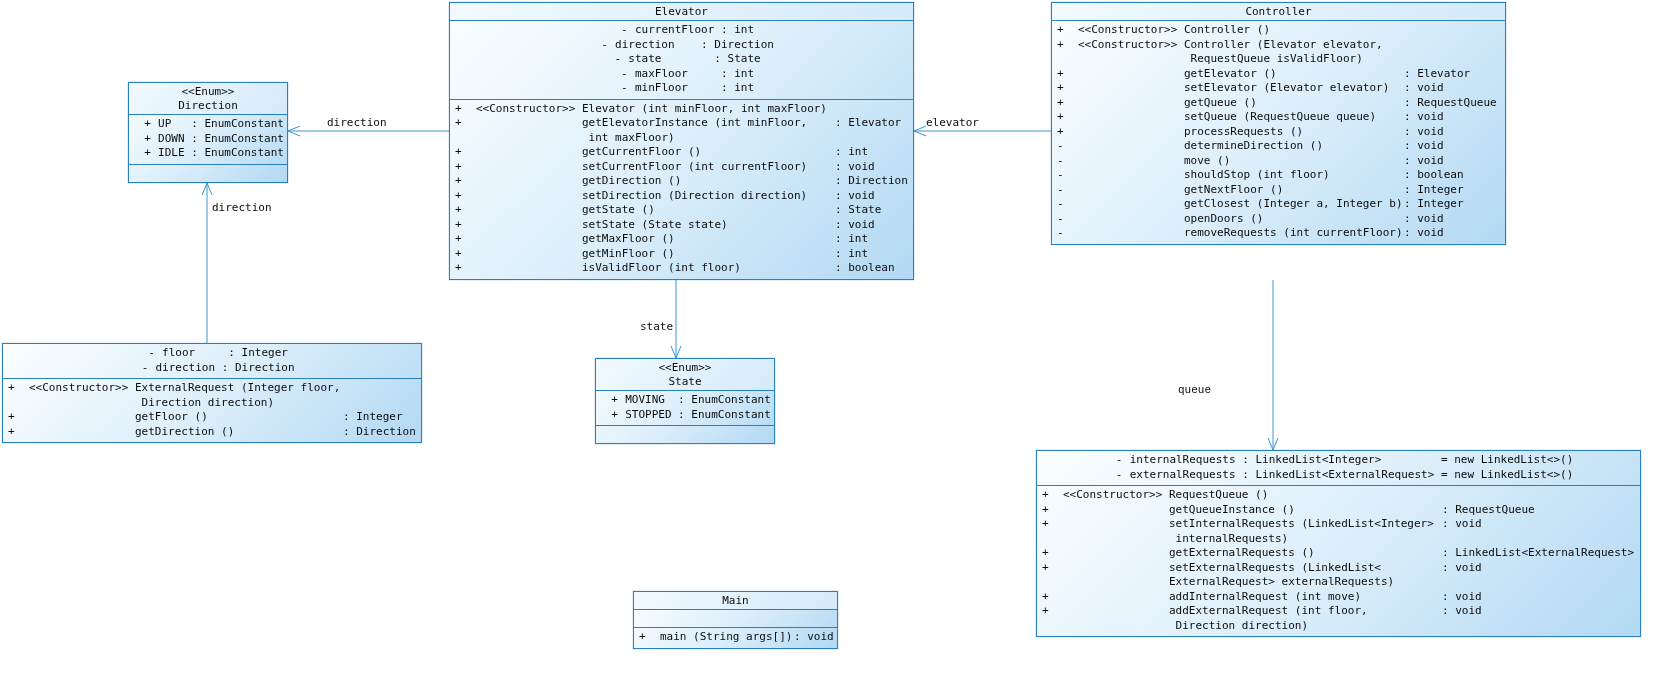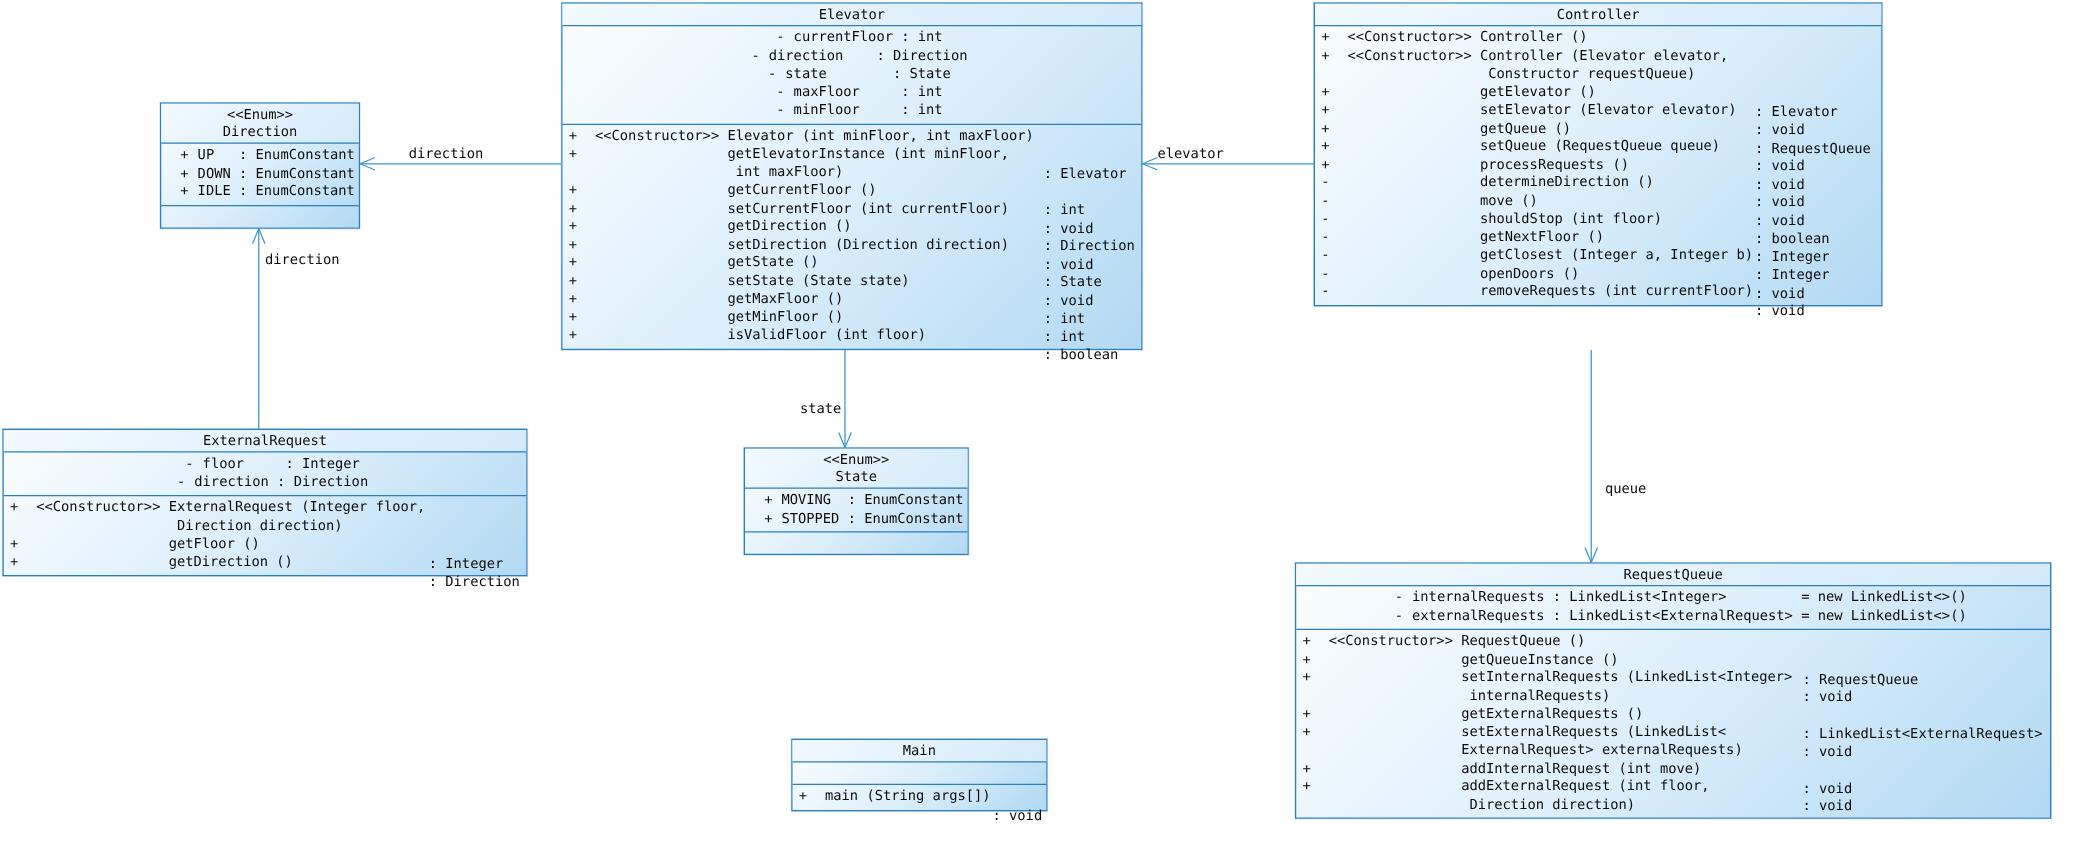--- a/index.html
+++ b/index.html
@@ -97,7 +97,7 @@
       <div class="uml-sec methods">
         <div class="row"><span class="vis">+</span><span>&lt;&lt;Constructor&gt;&gt; Controller ()</span></div>
         <div class="row"><span class="vis">+</span><span>&lt;&lt;Constructor&gt;&gt; Controller (Elevator elevator,</span></div>
-        <div class="row"><span class="vis"> </span><span>                 Constructor requestQueue)</span></div>
+        <div class="row"><span class="vis"> </span><span>                 RequestQueue isValidFloor)</span></div>
         <div class="row"><span class="vis">+</span><span>                getElevator ()</span><span class="rtype" style="left: 352px;">: Elevator</span></div>
         <div class="row"><span class="vis">+</span><span>                setElevator (Elevator elevator)</span><span class="rtype" style="left: 352px;">: void</span></div>
         <div class="row"><span class="vis">+</span><span>                getQueue ()</span><span class="rtype" style="left: 352px;">: RequestQueue</span></div>

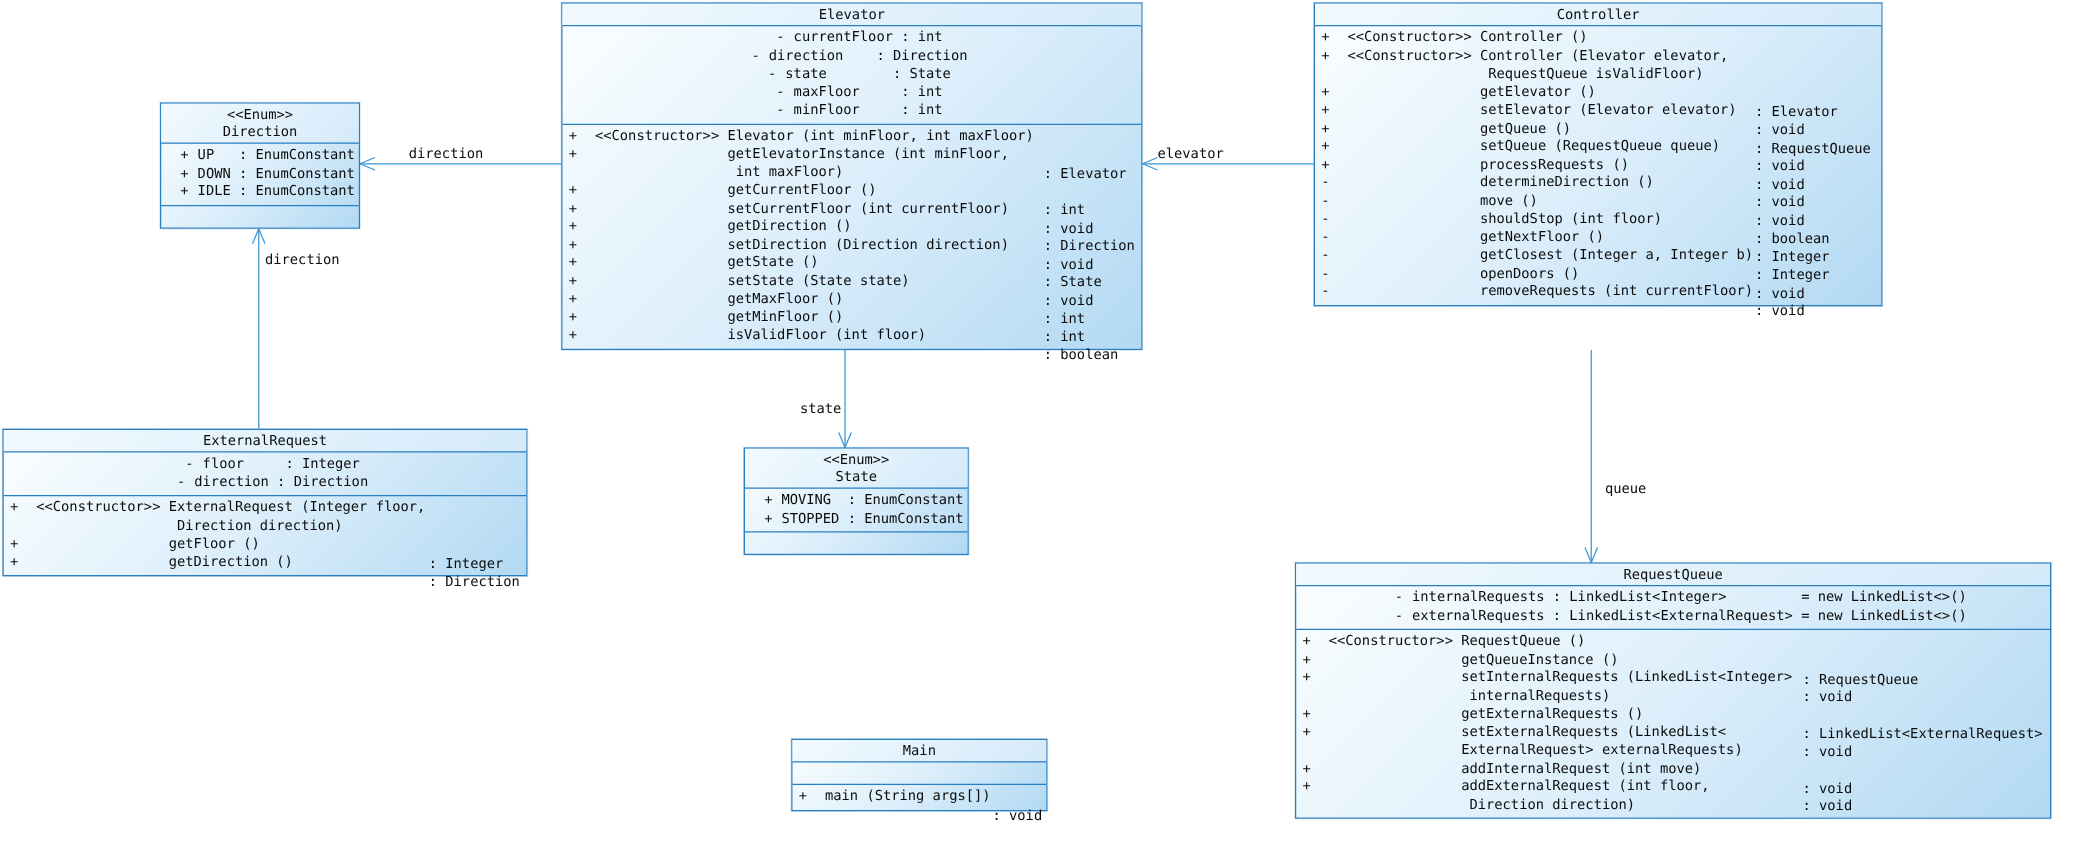--- a/index.html
+++ b/index.html
@@ -24,7 +24,7 @@
   .uml-sec.attrs{border-bottom:1px solid #2a7fc1;text-align:center;}
   .row{position:relative;white-space:pre;height:14.5px;line-height:14.5px;padding-left:5px;}
   .vis{display:inline-block;width:21px;}
-  .rtype{position:absolute;top:16px;text-align:right;}
+  .rtype{position:absolute;top:0;text-align:right;}
   .edge-label{position:absolute;height:13px;line-height:13px;white-space:pre;color:#0b0b0b;}
   #edges-svg{position:absolute;left:0;top:0;pointer-events:none;}
 </style>

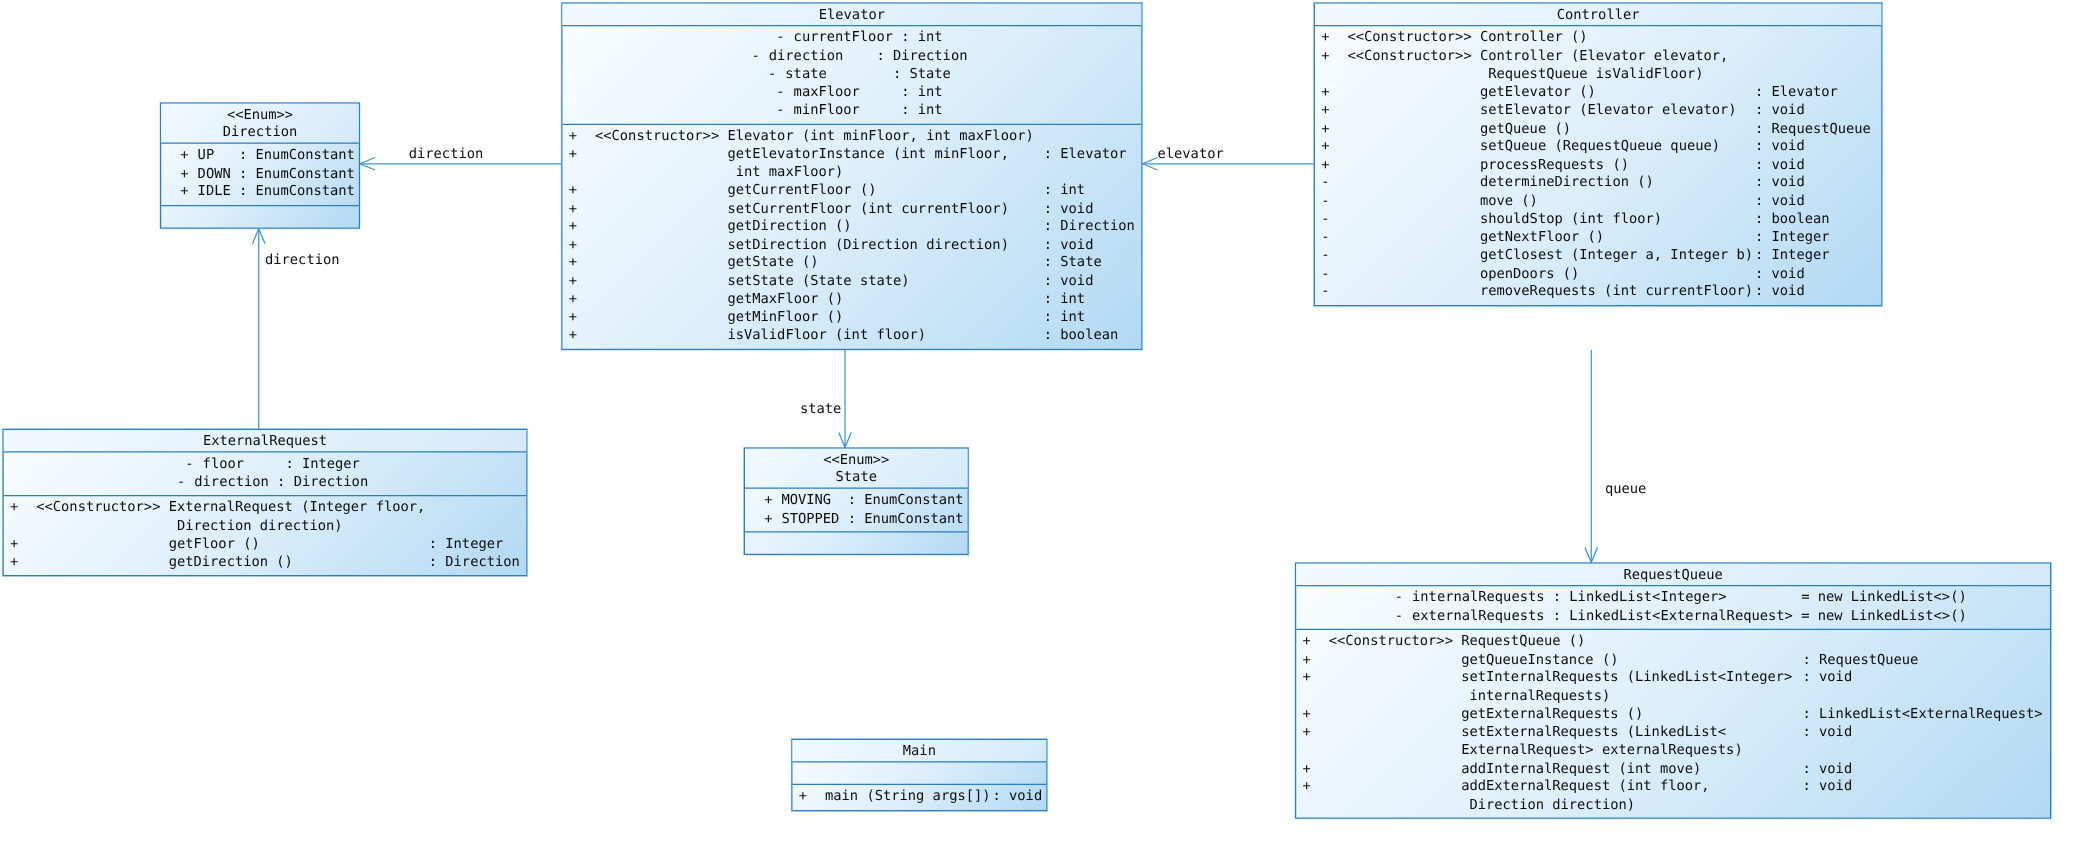--- a/index.html
+++ b/index.html
@@ -113,7 +113,6 @@
       </div>
     </div>
     <div class="uml-class" style="left: 2px; top: 343px; width: 420px;">
-      <div class="uml-title"><div>ExternalRequest</div></div>
       <div class="uml-sec attrs">
         <div class="row"><span class="vis">-</span><span>floor     : Integer</span></div>
         <div class="row"><span class="vis">-</span><span>direction : Direction</span></div>

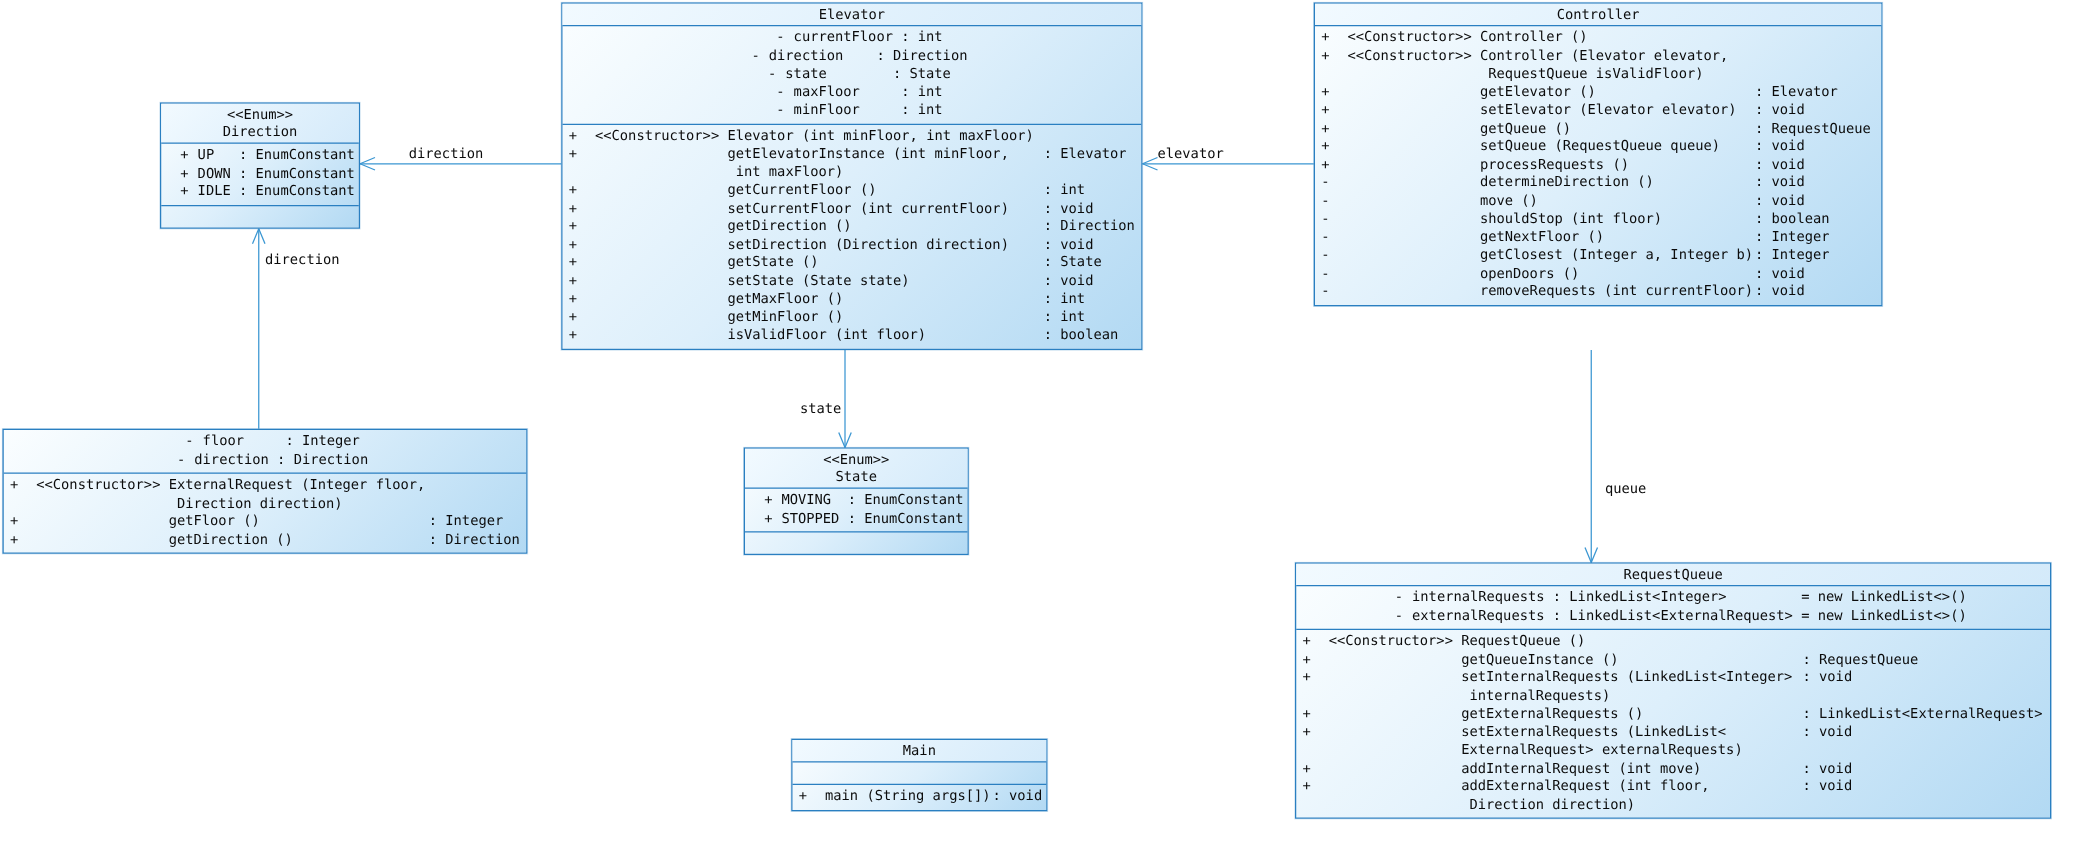--- a/index.html
+++ b/index.html
@@ -162,7 +162,7 @@
     <div class="edge-label" style="left: 212px; top: 201px;">direction</div>
     <div class="edge-label" style="left: 926px; top: 116px;">elevator</div>
     <div class="edge-label" style="left: 640px; top: 320px;">state</div>
-    <div class="edge-label" style="left: 1284px; top: 384px;">queue</div>
+    <div class="edge-label" style="left: 1178px; top: 384px; font-family: Liberation Mono, monospace;">queue</div>
   </div>
 
 </body></html>

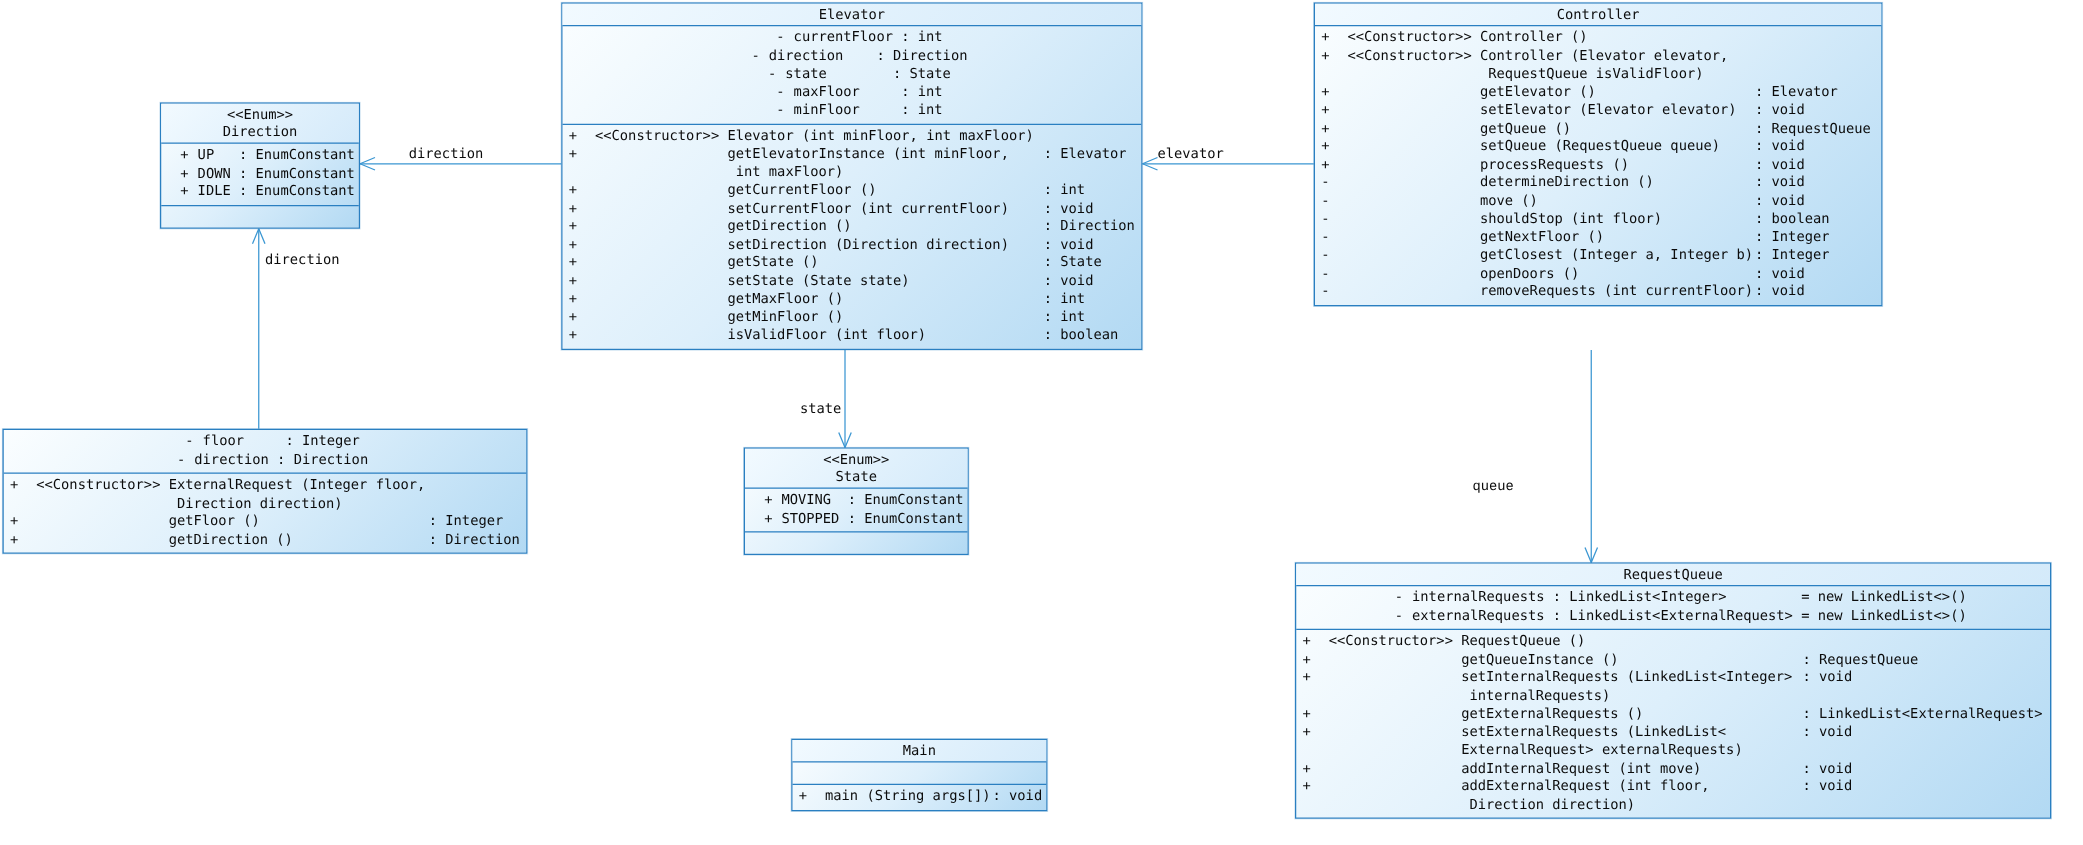--- a/index.html
+++ b/index.html
@@ -140,7 +140,6 @@
       </div>
     </div>
     <div class="uml-class" style="left: 1036px; top: 450px; width: 605px;">
-      <div class="uml-title"><div>RequestQueue</div></div>
       <div class="uml-sec attrs">
         <div class="row"><span class="vis">-</span><span>internalRequests : LinkedList&lt;Integer&gt;         = new LinkedList&lt;&gt;()</span></div>
         <div class="row"><span class="vis">-</span><span>externalRequests : LinkedList&lt;ExternalRequest&gt; = new LinkedList&lt;&gt;()</span></div>

